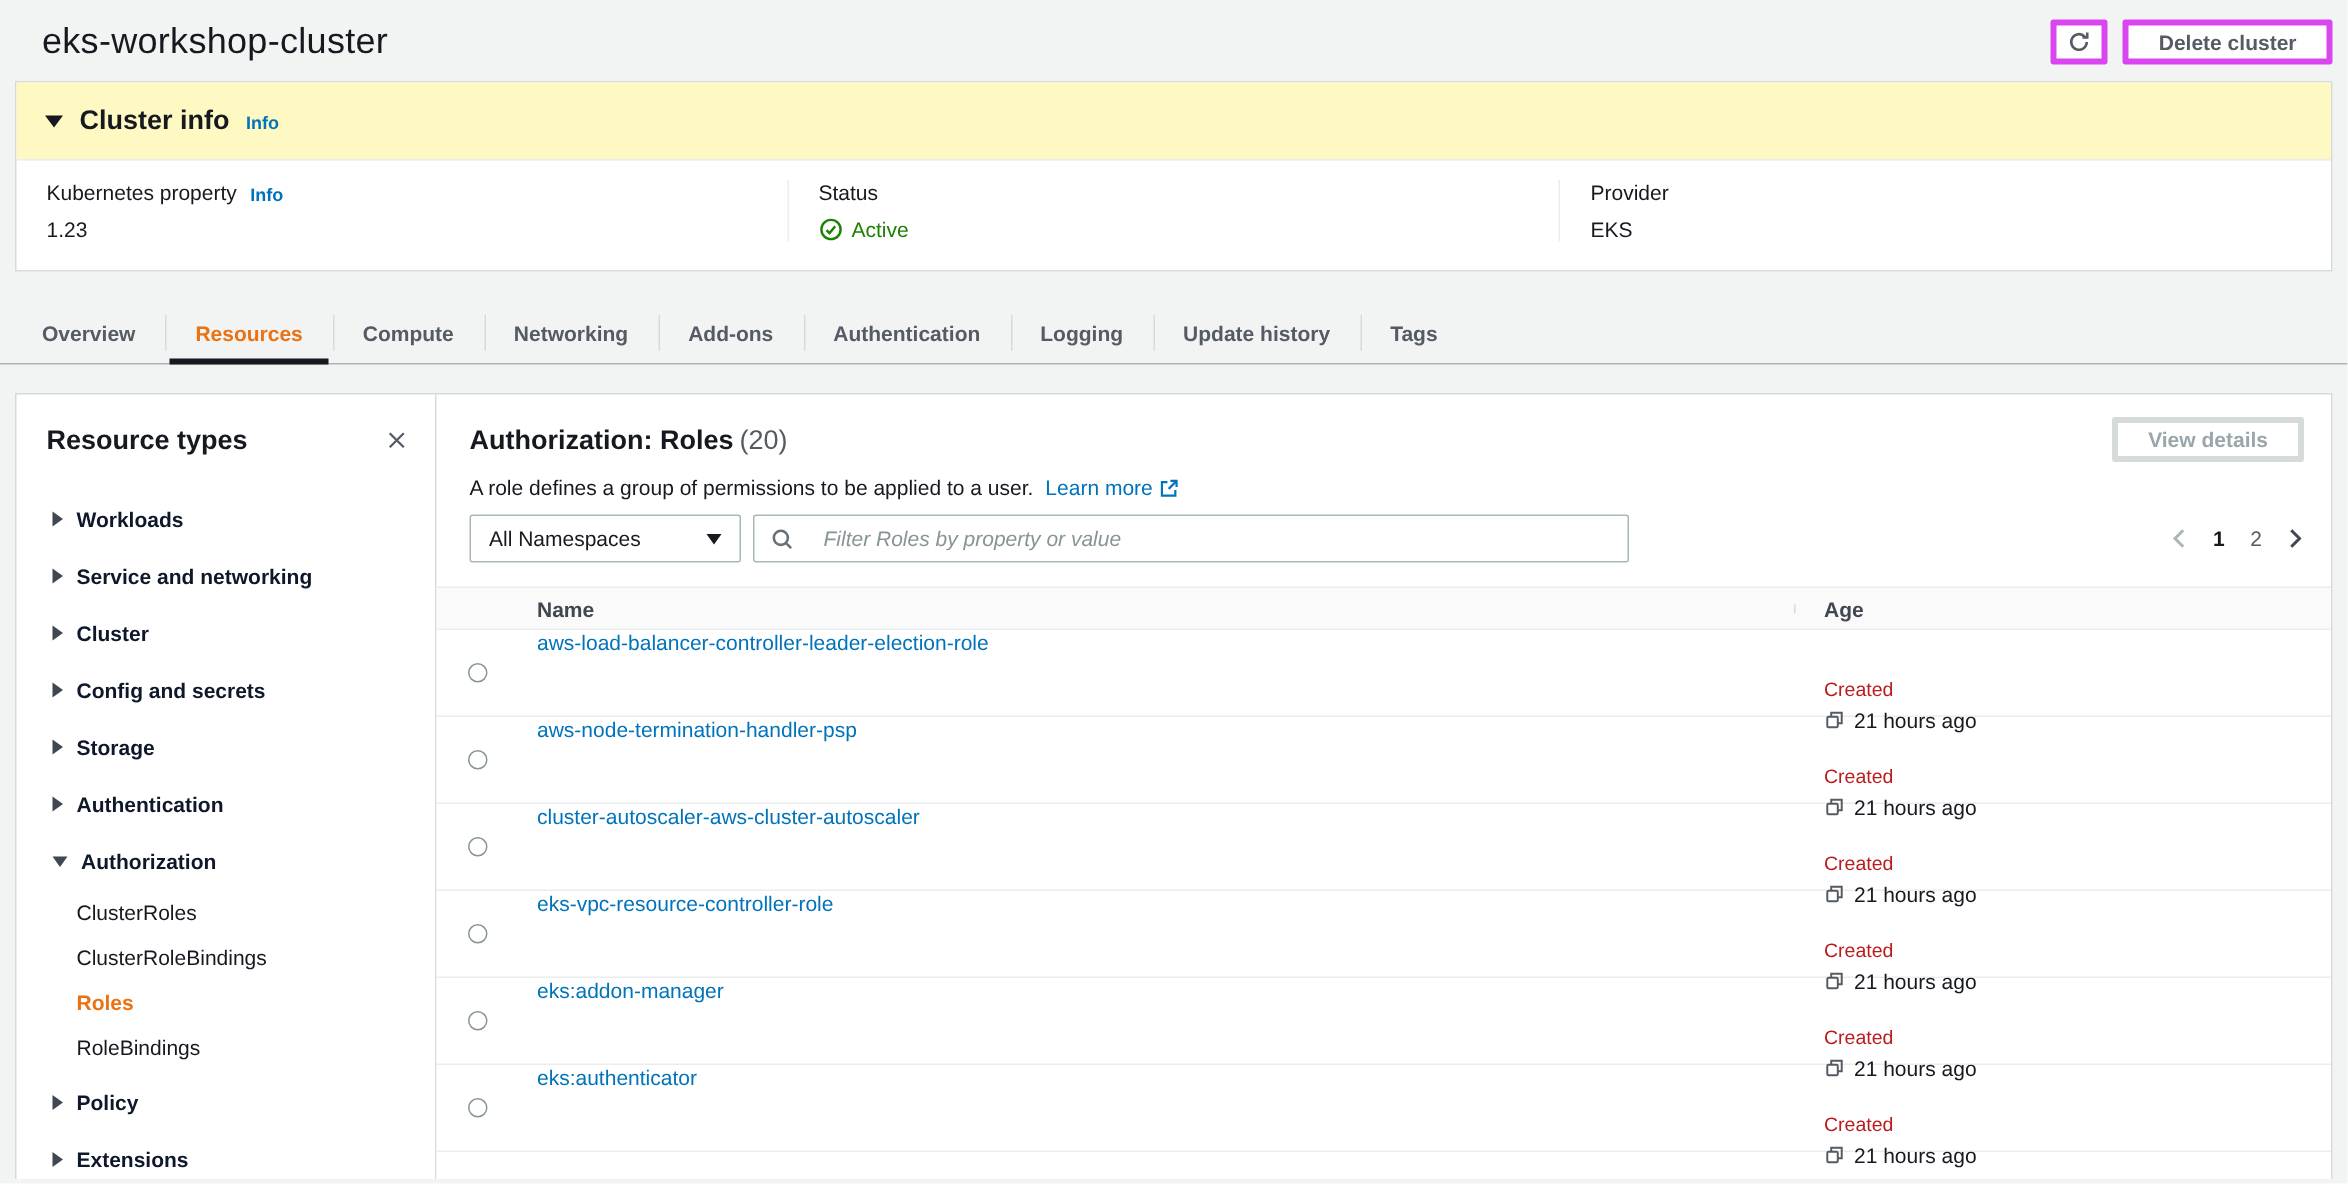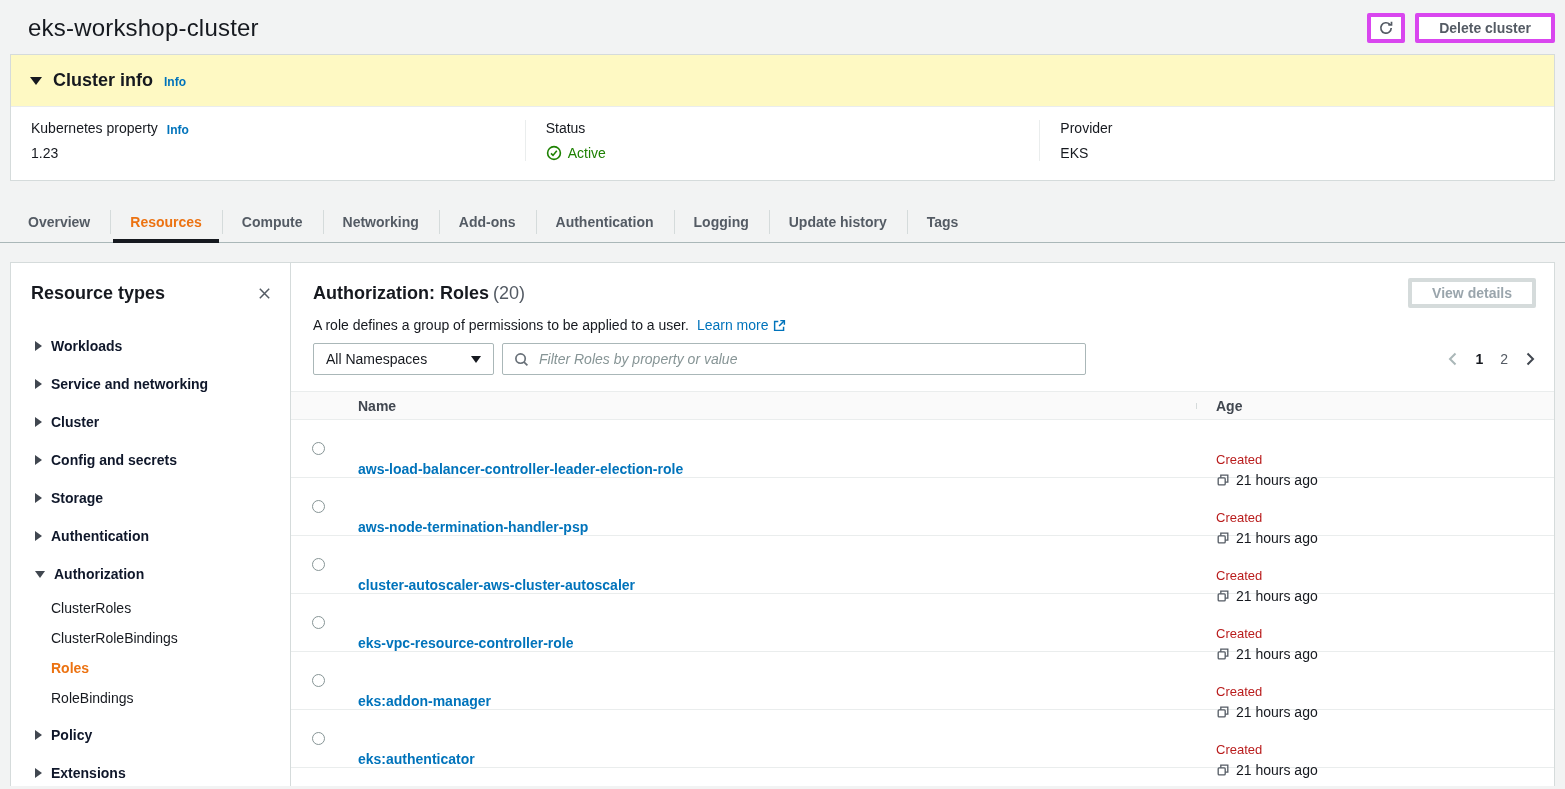--- a/index.html
+++ b/index.html
@@ -60,7 +60,7 @@
   .filter-row { margin-top:10px; display:flex; align-items:center; }
   .select { width:181px; height:32px; flex:none; border:1px solid #aab7b8; border-radius:2px; background:#fff; display:flex; align-items:center; justify-content:space-between; padding:0 12px; font-size:14px; cursor:pointer; }
   .caret-sm { width:0; height:0; border-left:5px solid transparent; border-right:5px solid transparent; border-top:7px solid #16191f; }
-  .search { width:584px; flex:none; margin-left:8px; height:32px; border:1px solid #aab7b8; border-radius:2px; background:#fff; display:flex; align-items:center; padding:0 11px; gap:8px; }
+  .search { width:584px; flex:none; margin-left:8px; height:32px; border:1px solid #aab7b8; border-radius:2px; background:#fff; display:flex; align-items:center; padding:0 11px; gap:18px; }
   .search input { border:none; outline:none; flex:1; font-size:14px; font-family:inherit; color:#16191f; background:transparent; }
   .search input::placeholder { font-style:italic; color:#879596; }
   .pager { margin-left:auto; display:flex; align-items:center; gap:17px; font-size:14px; }

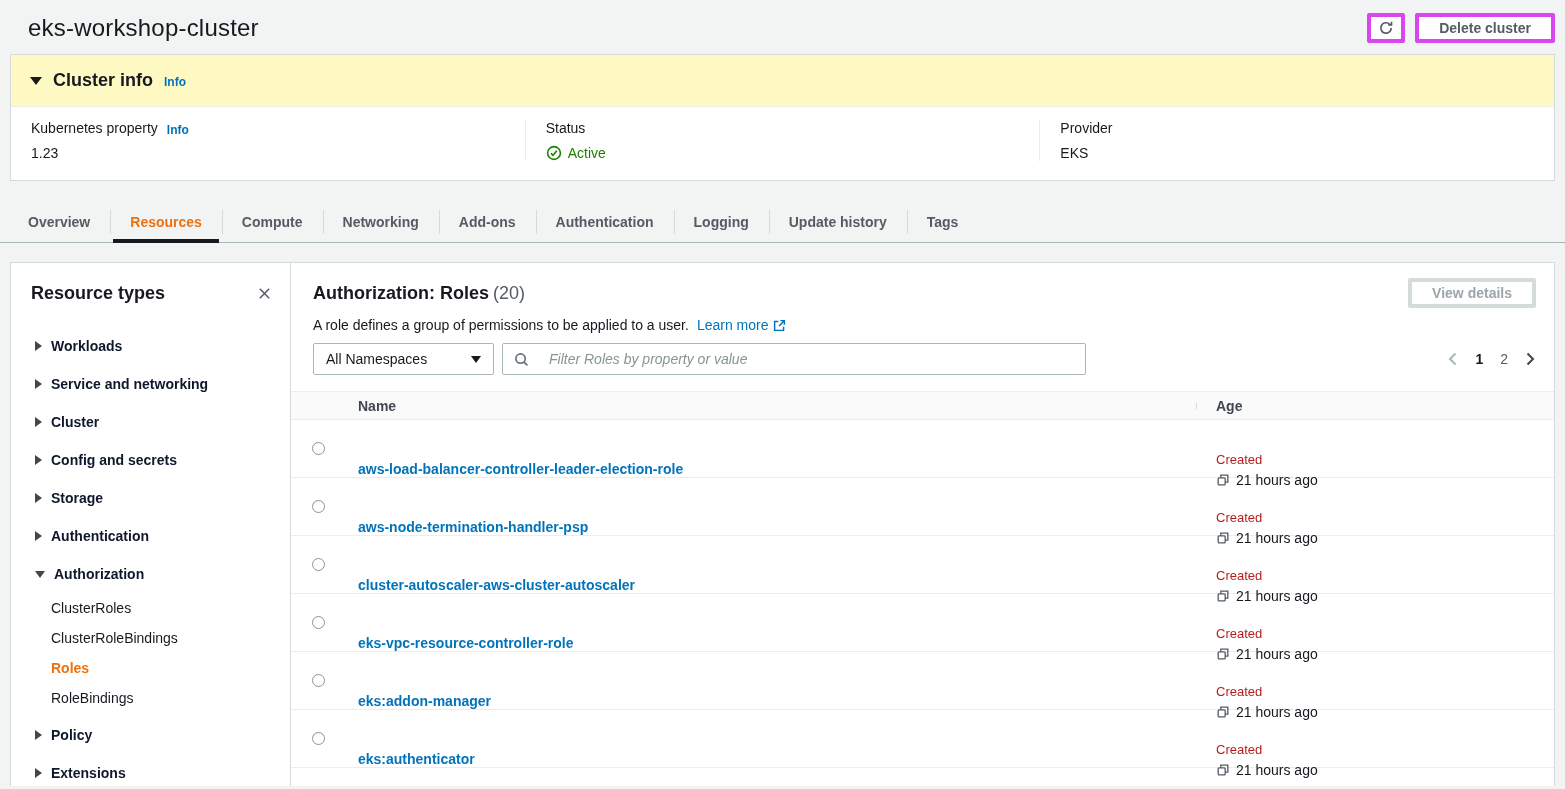--- a/index.html
+++ b/index.html
@@ -78,7 +78,7 @@
   .trow { display:flex; height:58px; border-bottom:1px solid #eaeded; background:#fff; }
   .cell-sel { width:55px; flex:none; display:flex; align-items:center; justify-content:center; }
   .radio { width:13px; height:13px; border:1px solid #879596; border-radius:50%; background:#fff; cursor:pointer; }
-  .cell-name { flex:1; padding-left:12px; display:flex; align-items:flex-end; min-width:0;font-weight:bold; }
+  .cell-name { flex:1; padding-left:12px; display:flex; align-items:flex-start; min-width:0; }
   .role-link { color:#0073bb; font-size:14px; text-decoration:none; cursor:pointer; }
   .cell-age { width:358px; flex:none; padding:9px 0 0 20px; }
   .created-label { font-size:13px; color:#b91c1c;margin-top:23px; }

